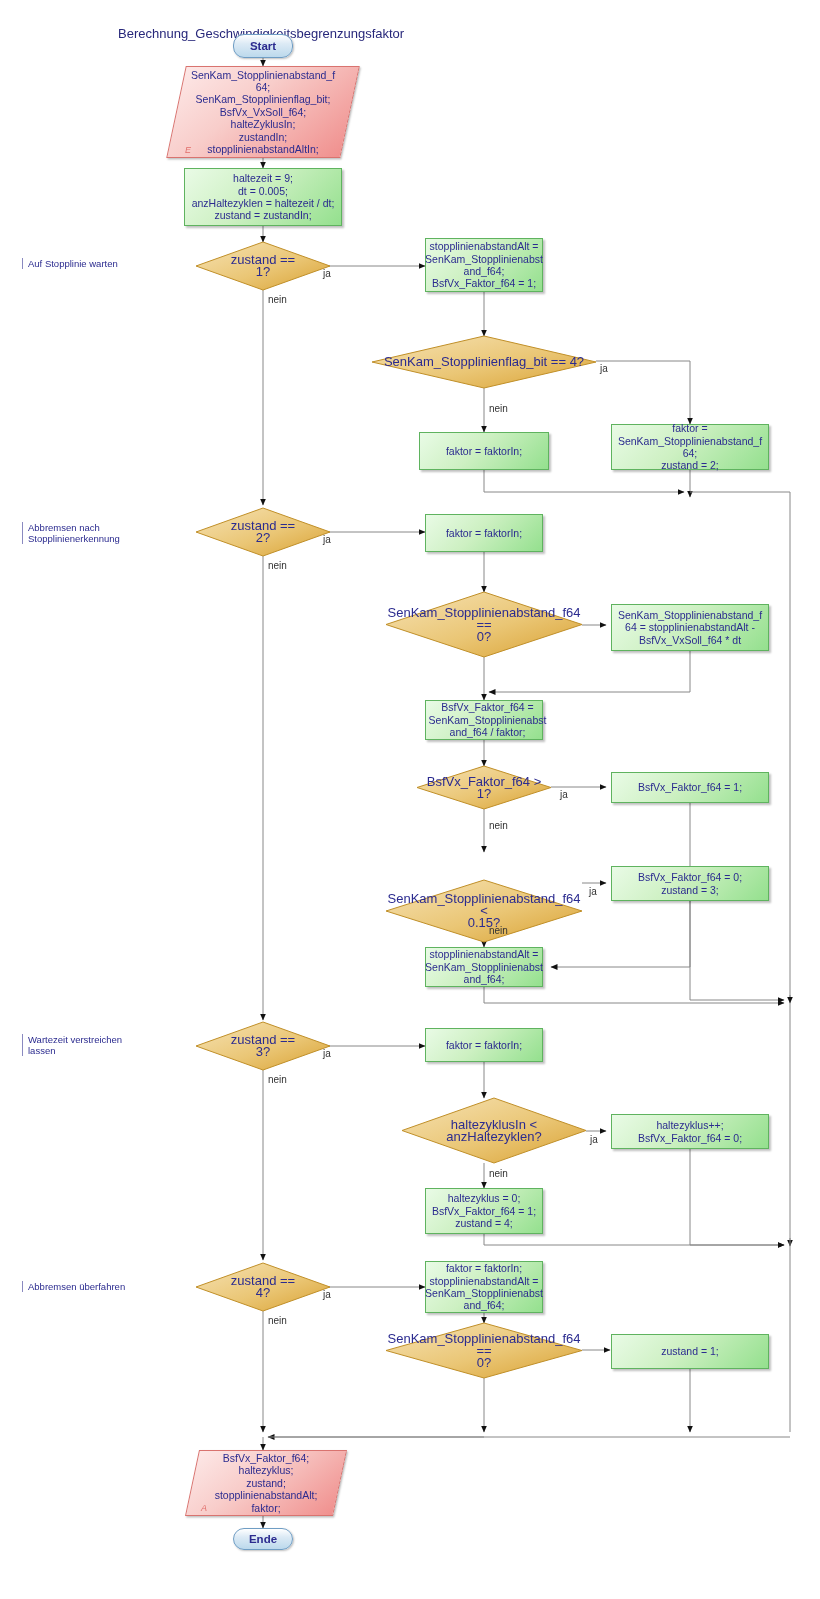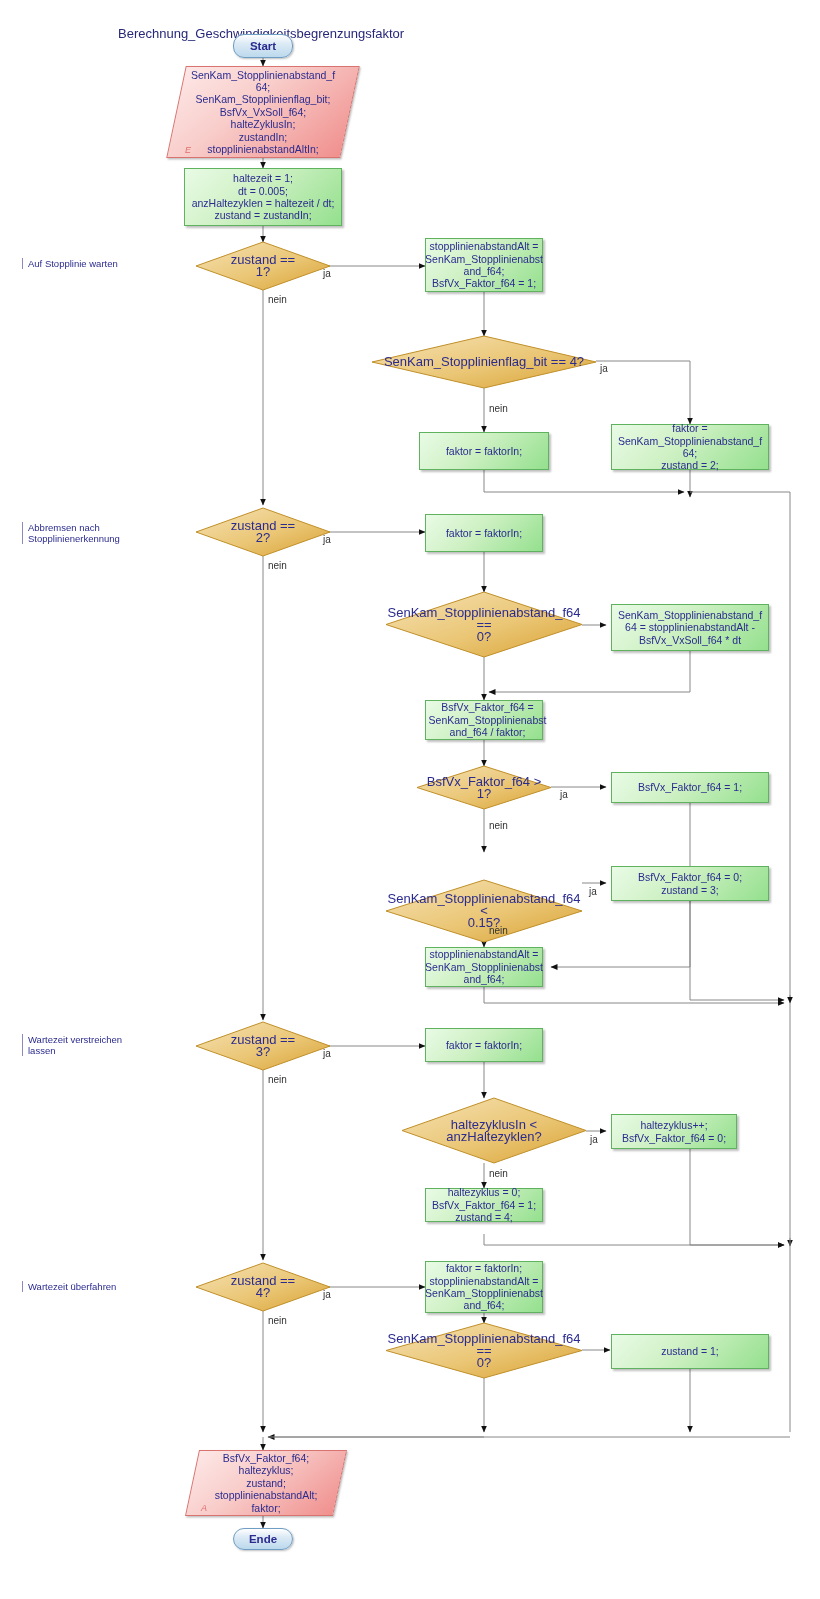--- a/index.html
+++ b/index.html
@@ -188,7 +188,7 @@
   </div>
 
   <div class="node proc" style="left:184px;top:168px;width:158px;height:58px;">
-    <span class="txt">haltezeit = 1;
+    <span class="txt">haltezeit = 9;
 dt = 0.005;
 anzHaltezyklen = haltezeit / dt;
 zustand = zustandIn;</span>

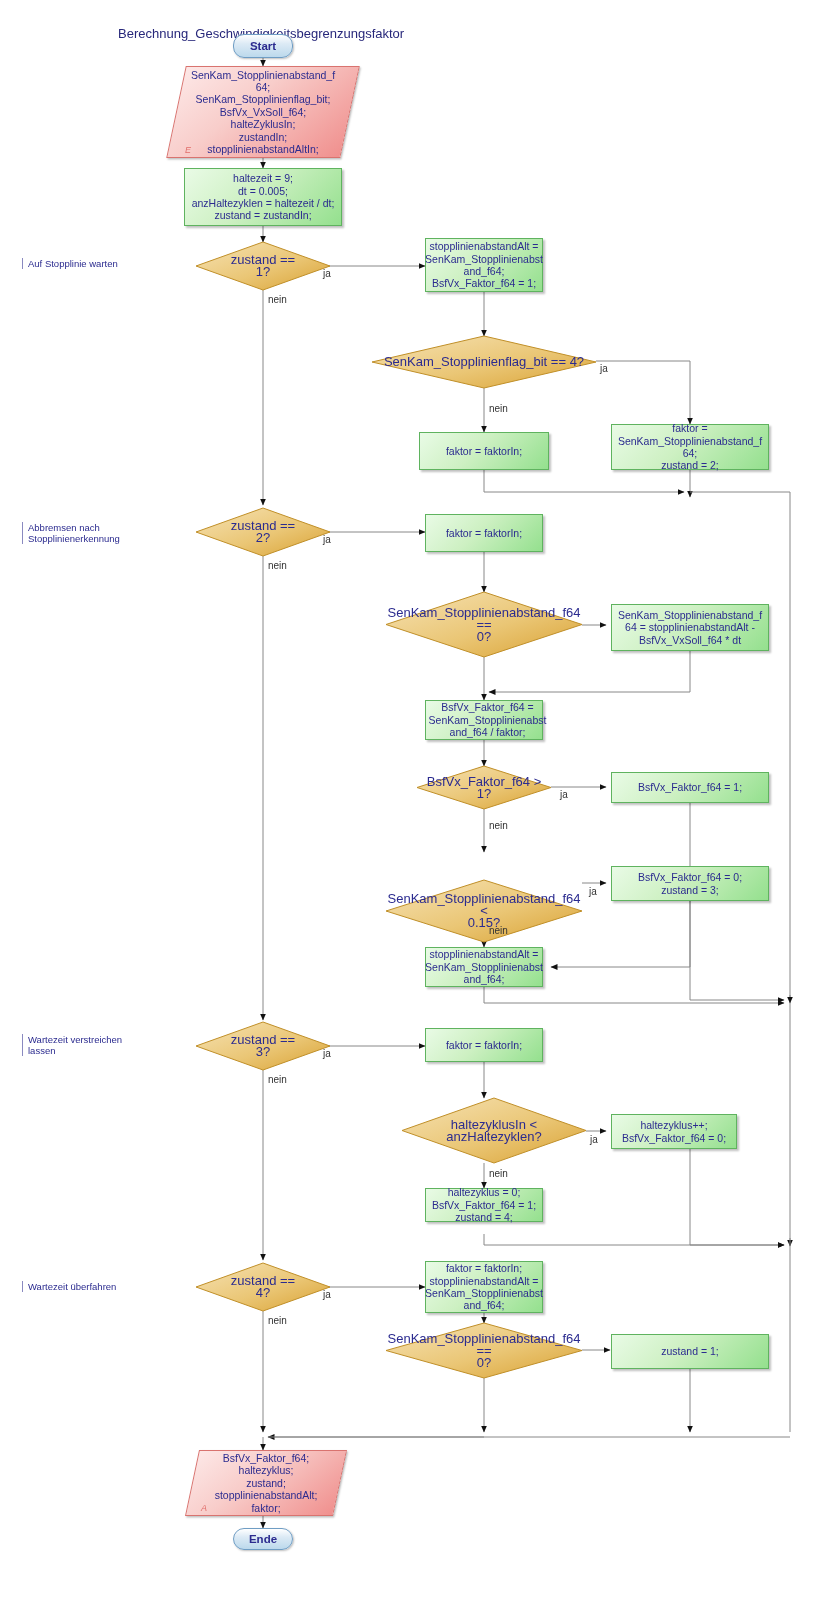--- a/index.html
+++ b/index.html
@@ -337,7 +337,7 @@
   <div class="edgelabel" style="left:590px;top:1134px;">ja</div>
   <div class="edgelabel" style="left:489px;top:1168px;">nein</div>
 
-  <div class="node proc" style="left:611px;top:1114px;width:126px;height:35px;">
+  <div class="node proc" style="left:611px;top:1114px;width:158px;height:35px;">
     <span class="txt">haltezyklus++;
 BsfVx_Faktor_f64 = 0;</span>
   </div>

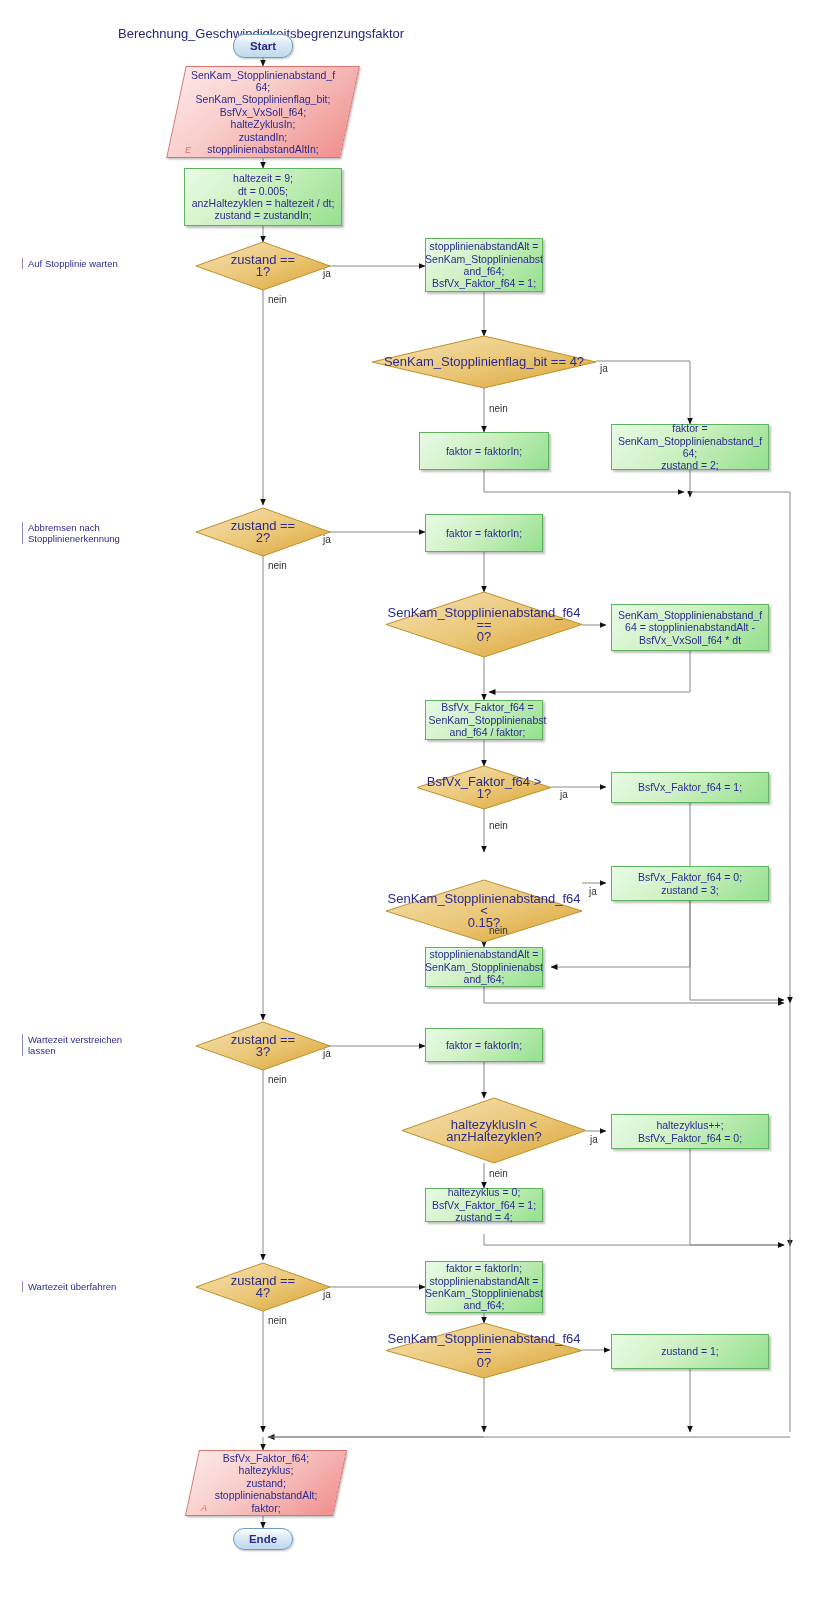--- a/index.html
+++ b/index.html
@@ -342,7 +342,7 @@
 BsfVx_Faktor_f64 = 0;</span>
   </div>
 
-  <div class="node proc" style="left:425px;top:1188px;width:118px;height:34px;">
+  <div class="node proc" style="left:425px;top:1188px;width:118px;height:46px;">
     <span class="txt">haltezyklus = 0;
 BsfVx_Faktor_f64 = 1;
 zustand = 4;</span>

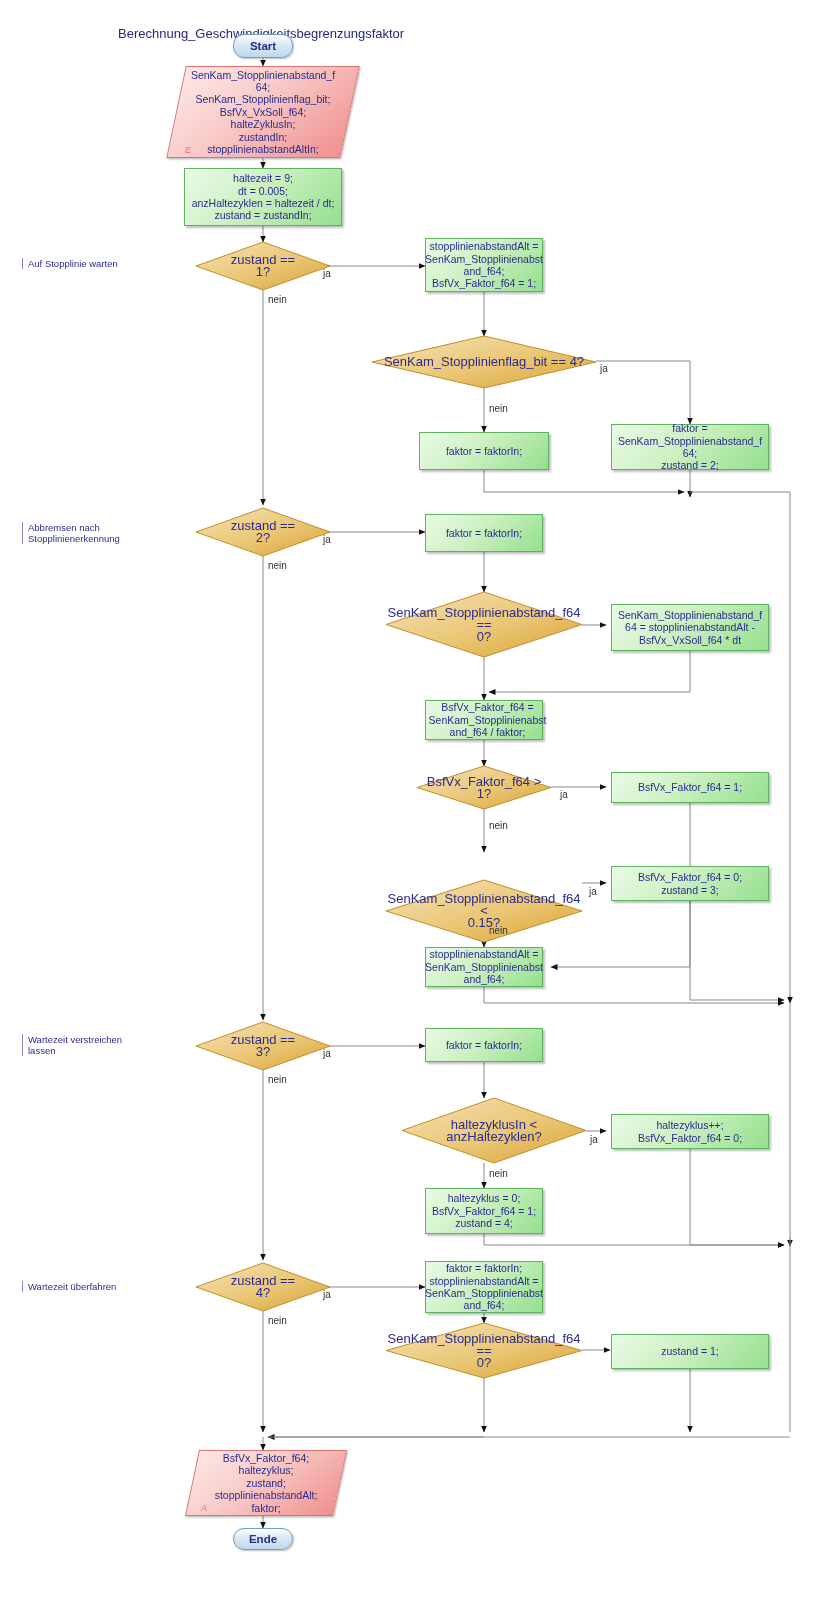--- a/index.html
+++ b/index.html
@@ -169,7 +169,7 @@
 Stopplinienerkennung</div>
   <div class="region" style="left:22px;top:1034px;width:170px;">Wartezeit verstreichen
 lassen</div>
-  <div class="region" style="left:22px;top:1281px;width:170px;">Wartezeit überfahren</div>
+  <div class="region" style="left:22px;top:1281px;width:170px;">Abbremsen überfahren</div>
 
   <div class="node term" style="left:233px;top:34px;width:60px;height:24px;">
     <span class="txt">Start</span>

